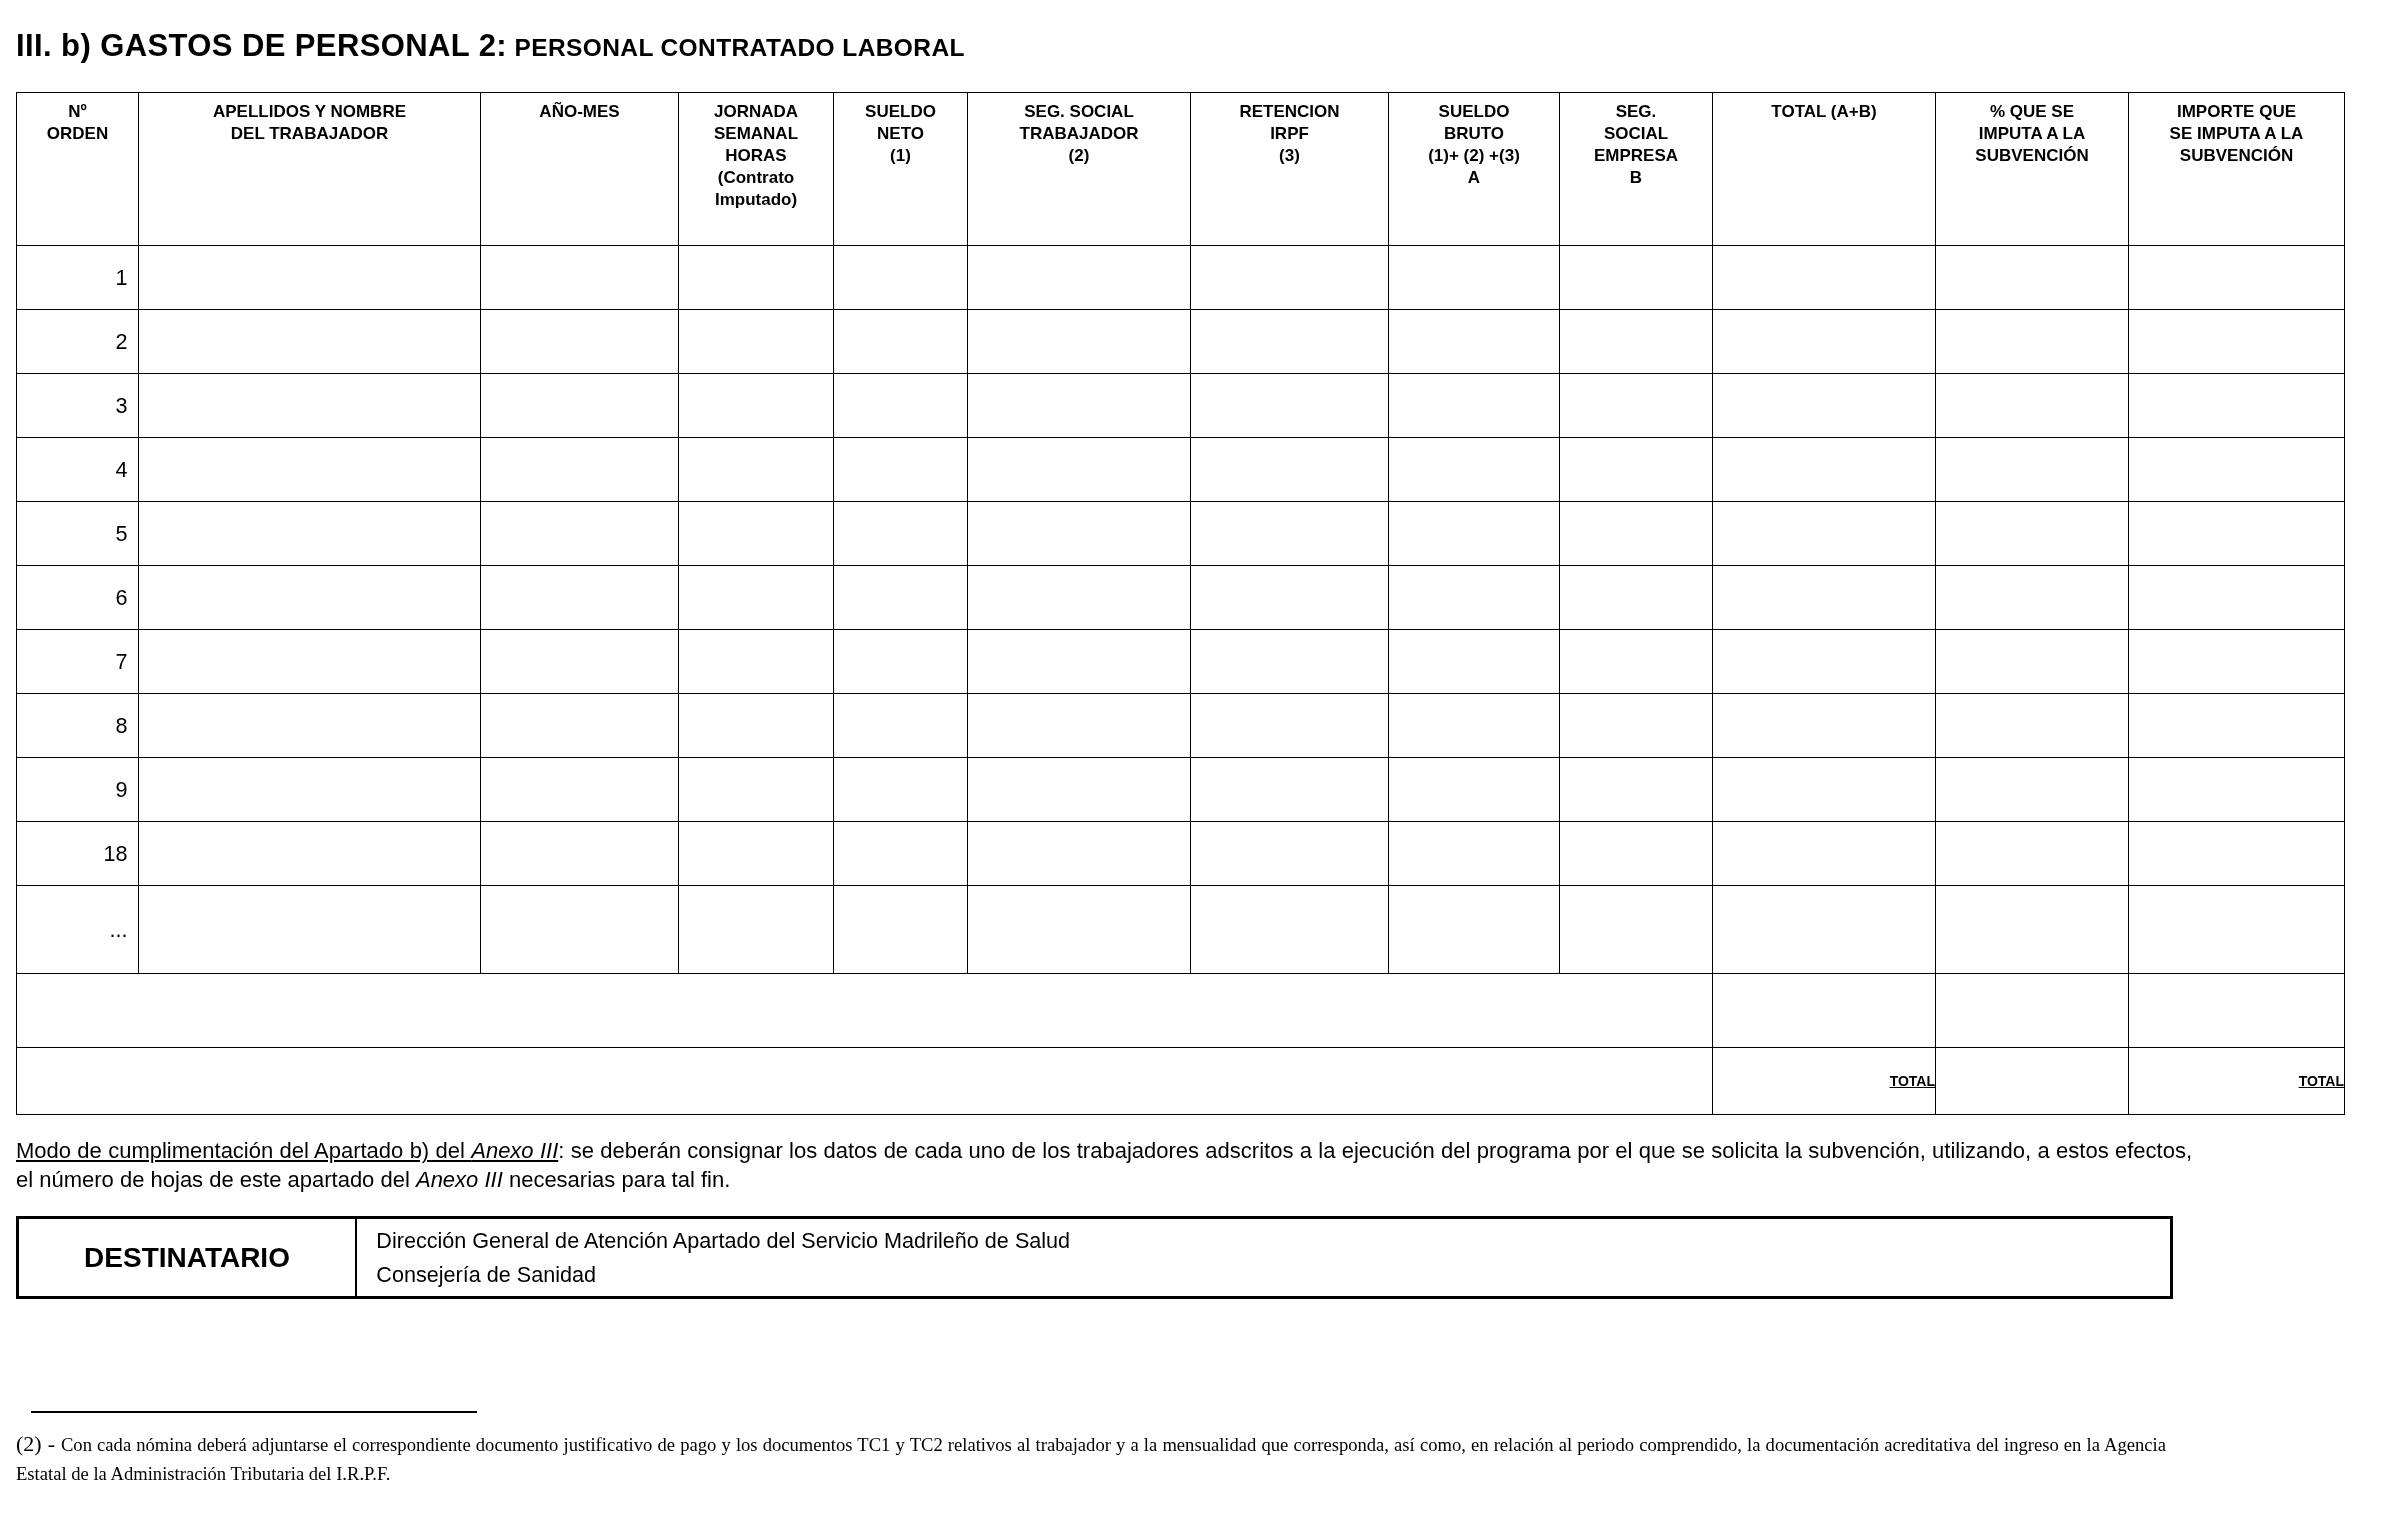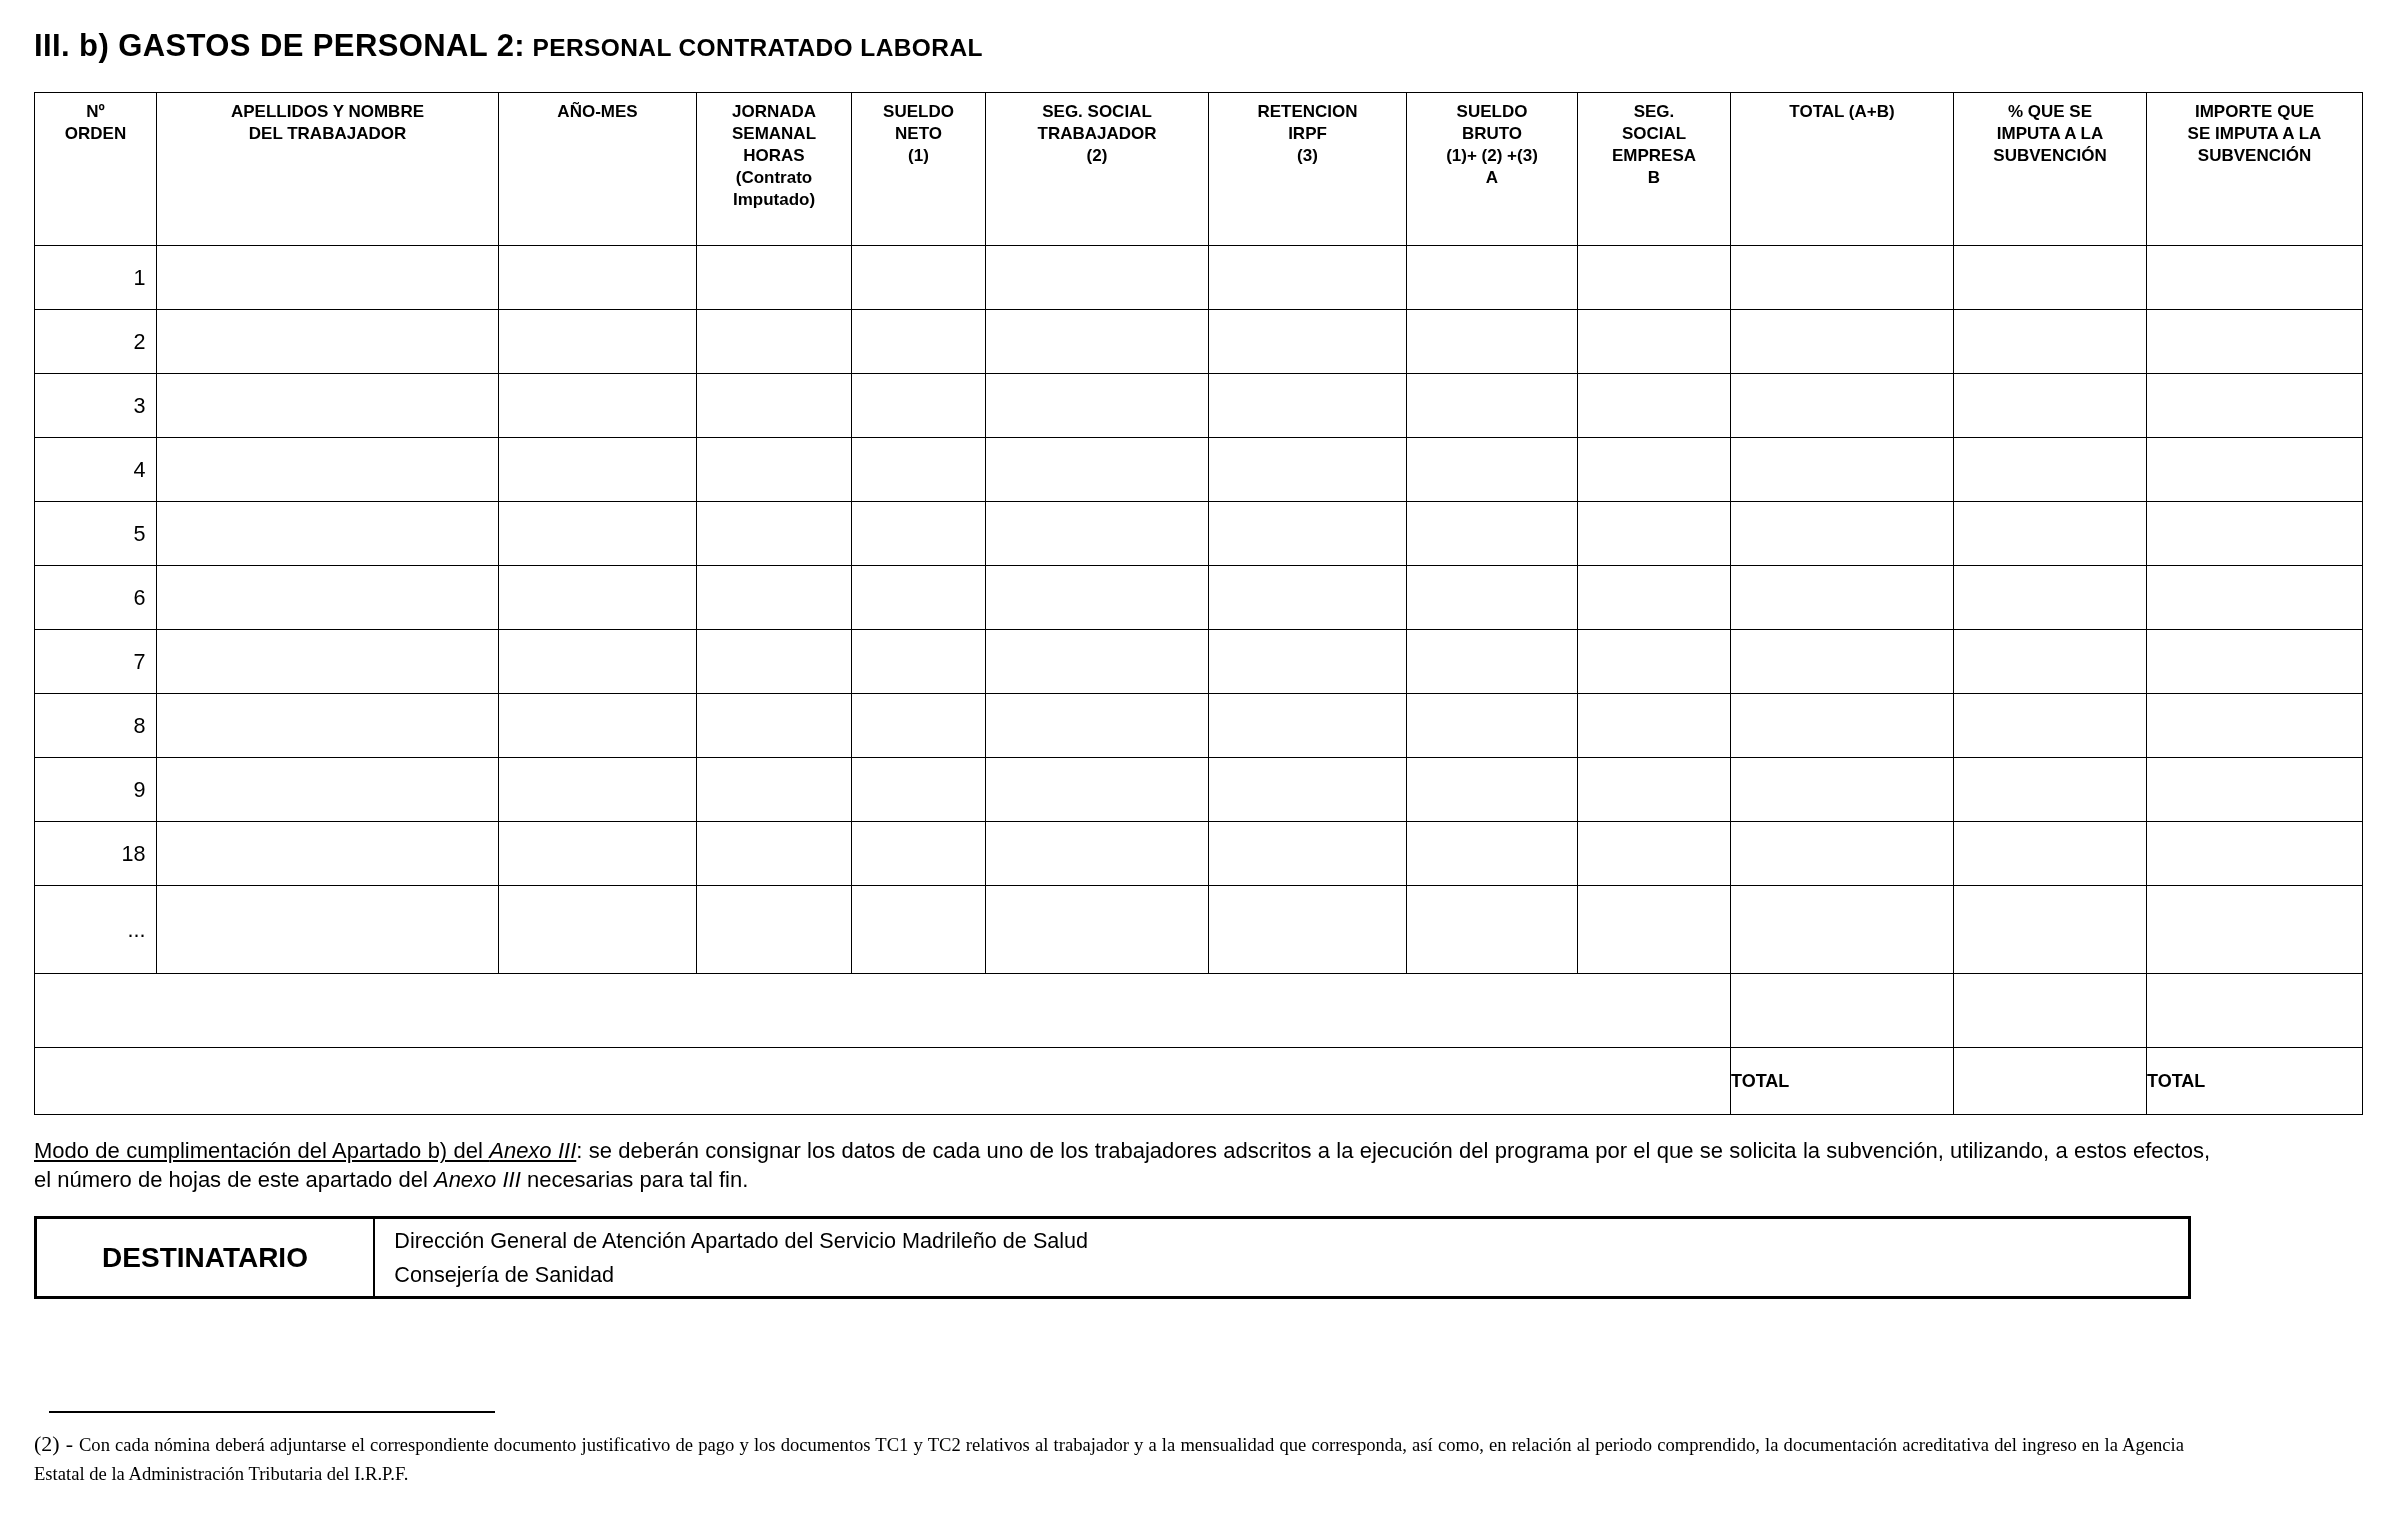--- a/index.html
+++ b/index.html
@@ -9,7 +9,7 @@
     font-family:"Liberation Sans", sans-serif;
     color:#000; position:relative; overflow:hidden;
   }
-  .page { padding:21px 30px 0 34px; }
+  .page { padding:21px 30px 0 16px; }
 
   
   .title { margin:7.4px 0 28px 0; white-space:nowrap; }

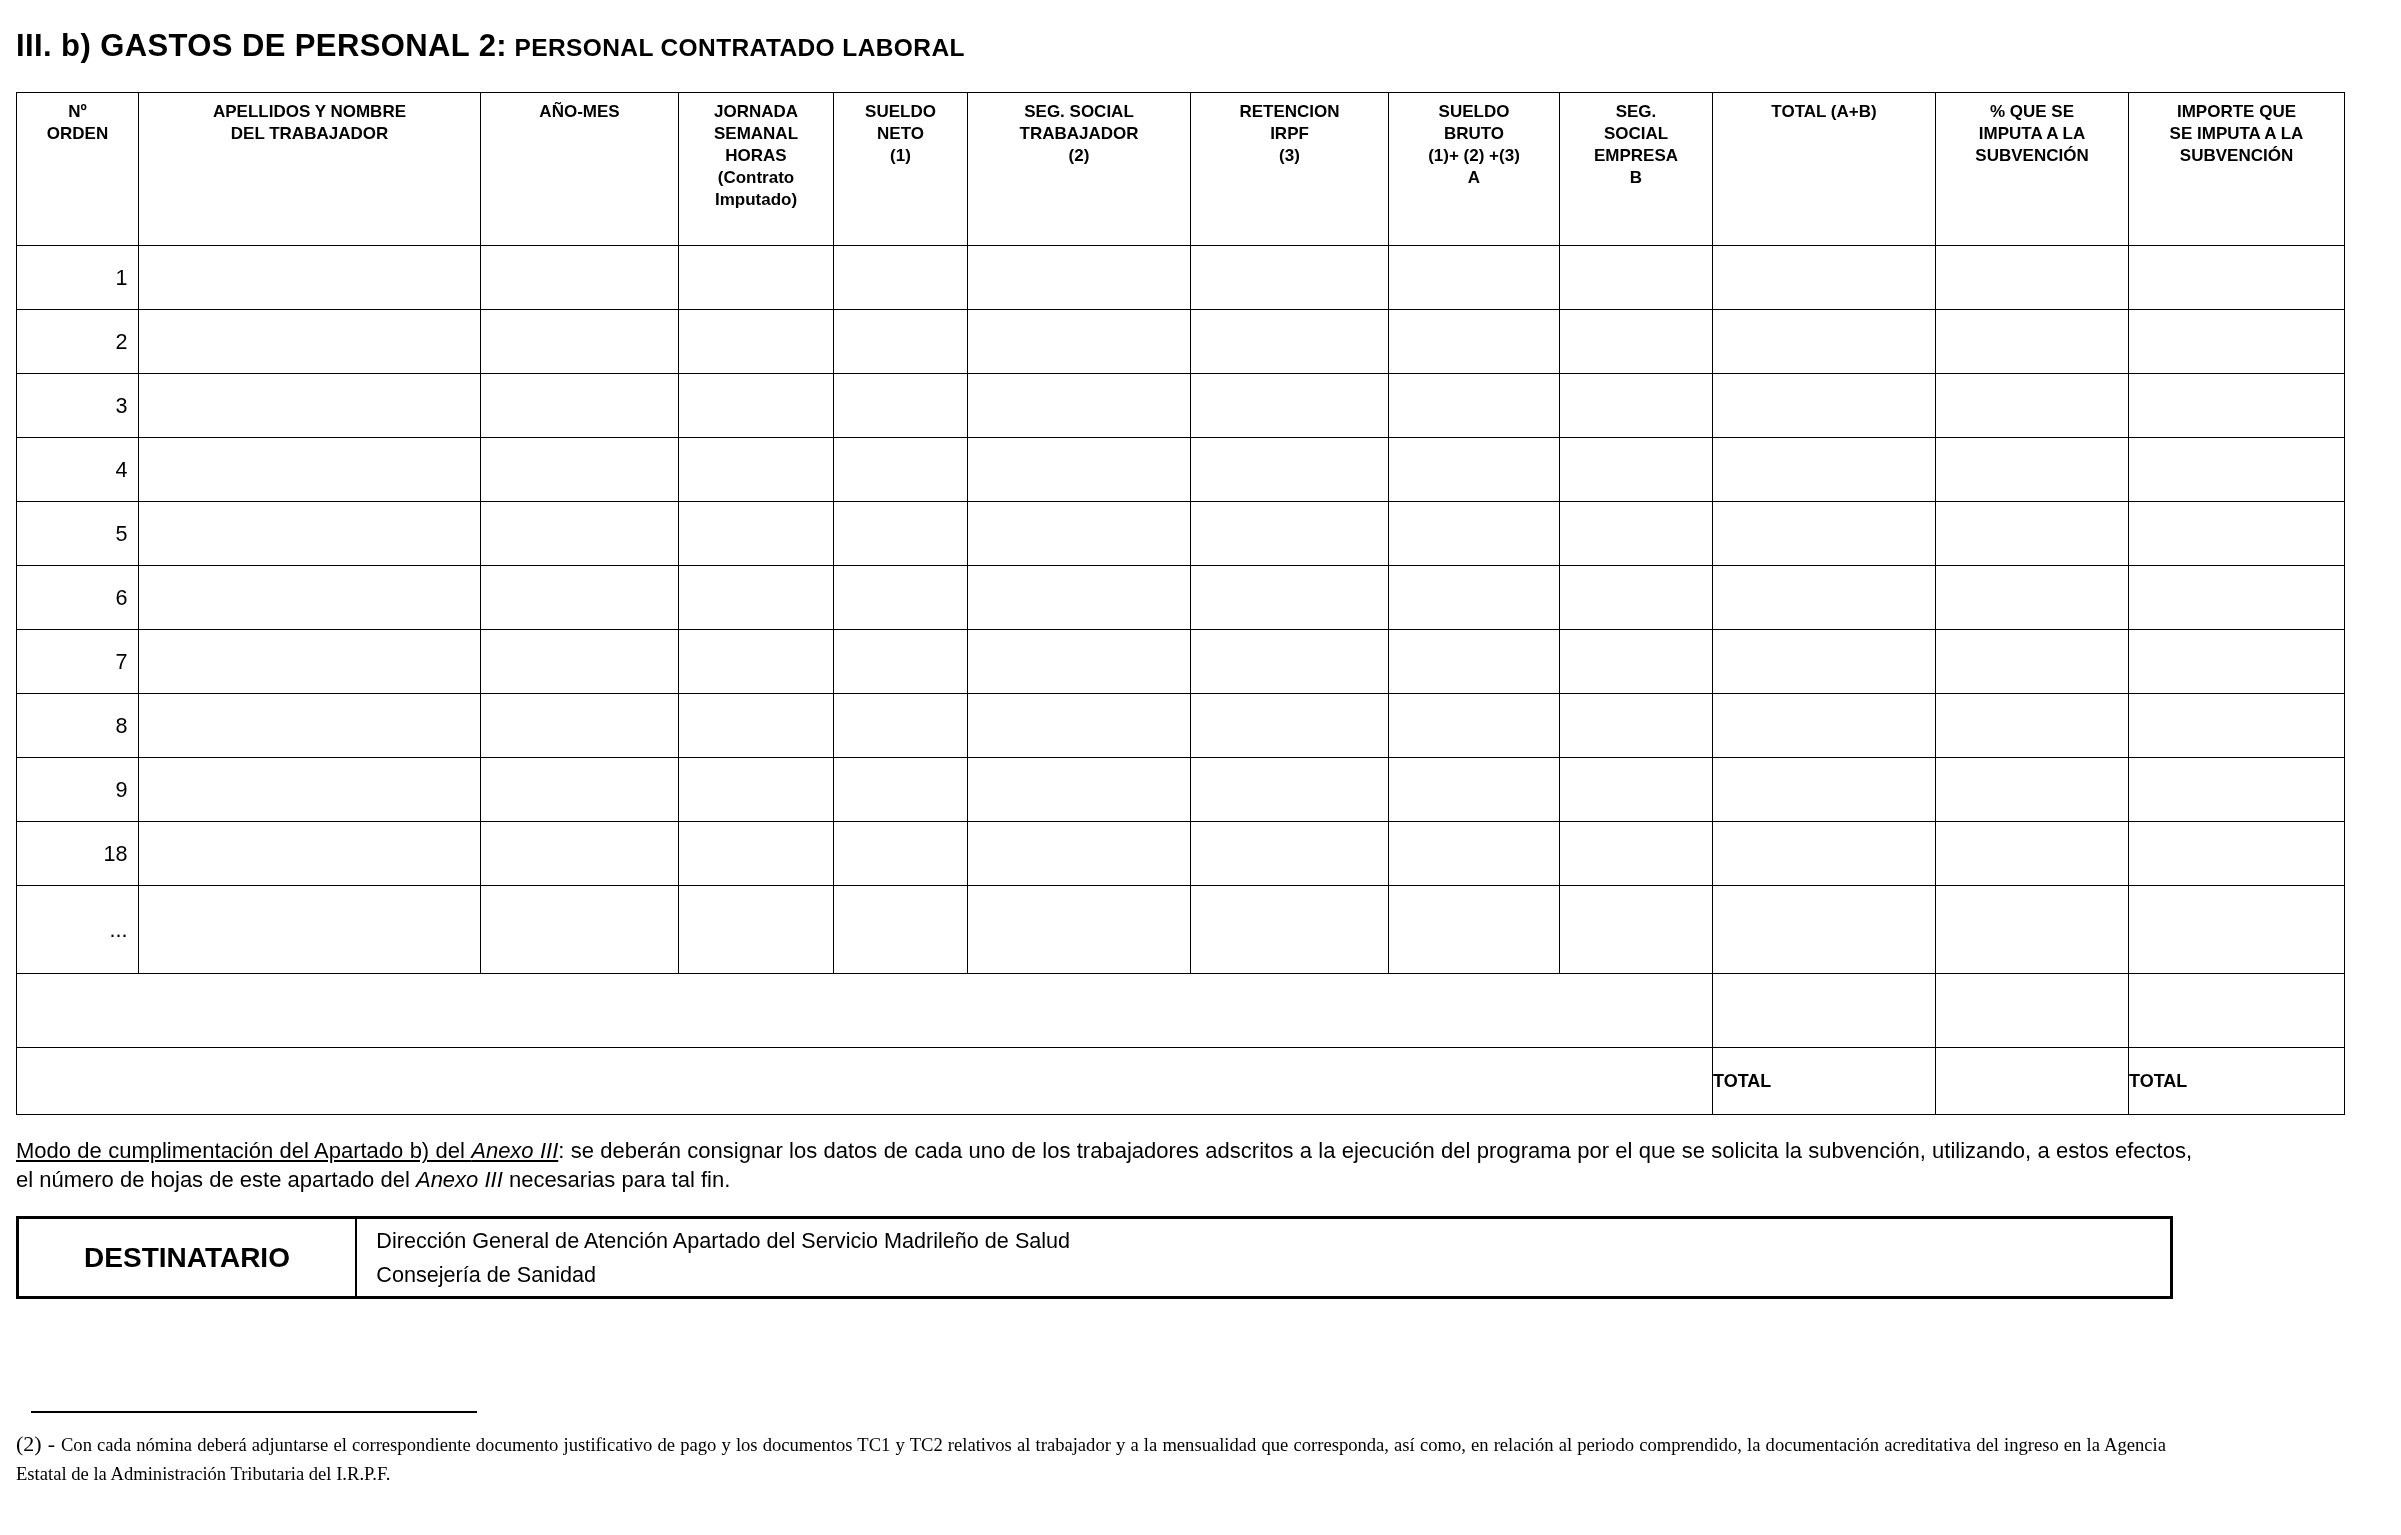--- a/index.html
+++ b/index.html
@@ -30,7 +30,7 @@
   td.nb { border:none; }
   tr.ext-empty-row td { height:74px; }
   tr.ext-label-row td { height:67px; }
-  td.ext-total { text-align:left; vertical-align:middle; font-weight:bold; font-size:18px; }
+  td.ext-total { text-align:right; vertical-align:middle; font-weight:bold; font-size:14px;text-decoration:underline; }
 
   
   .note {

